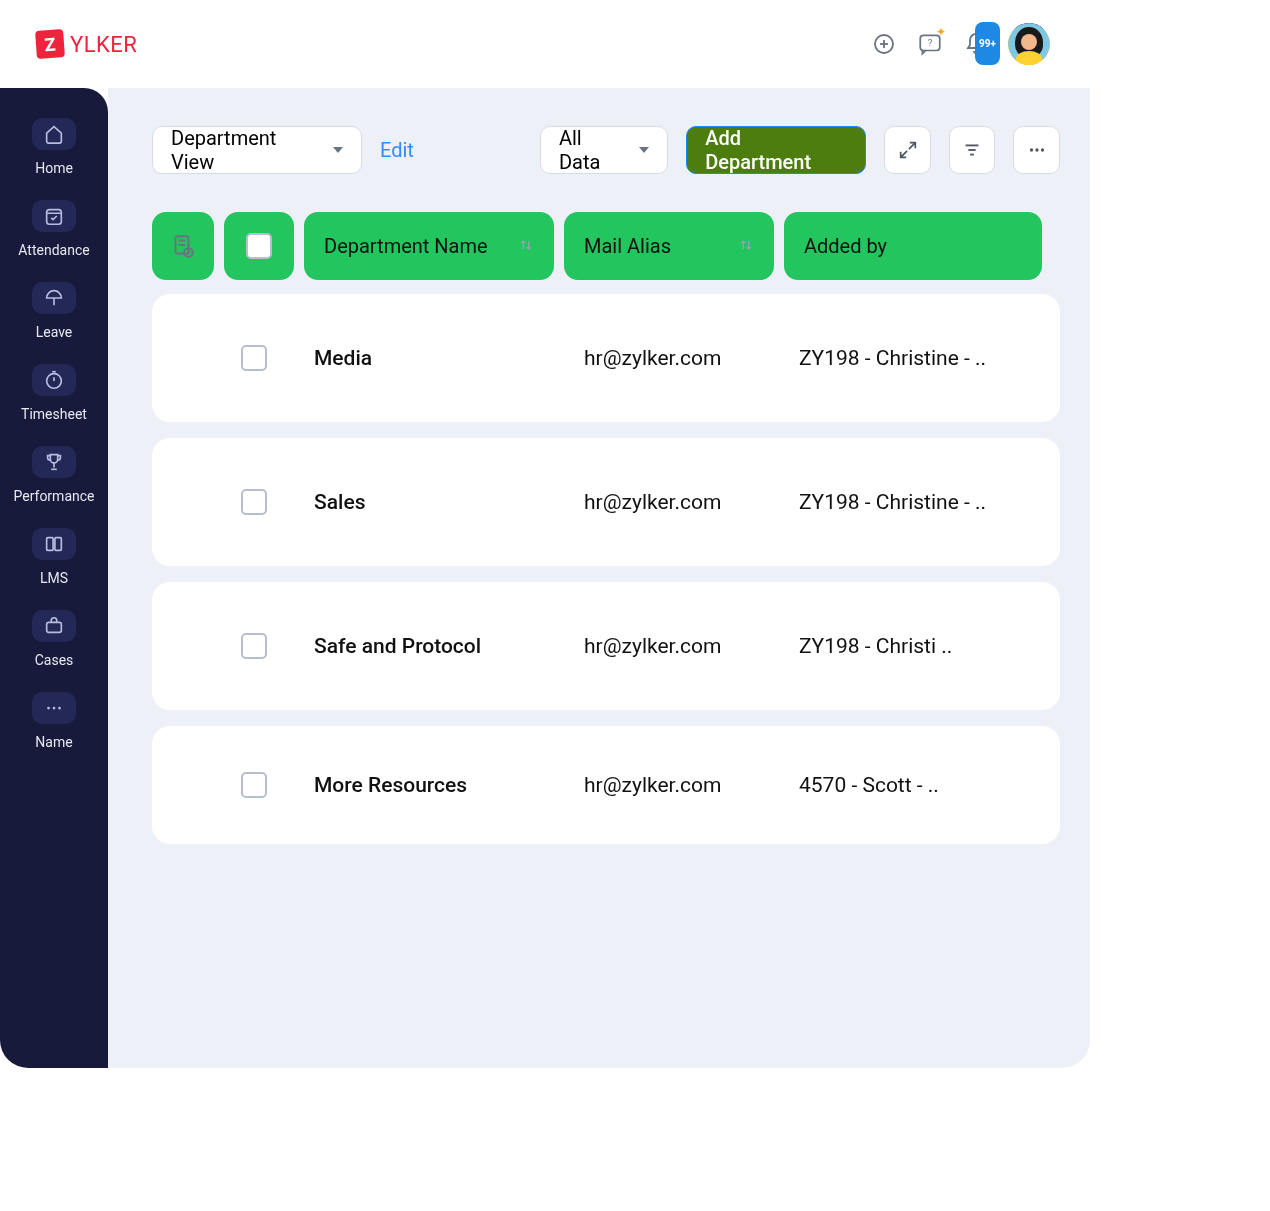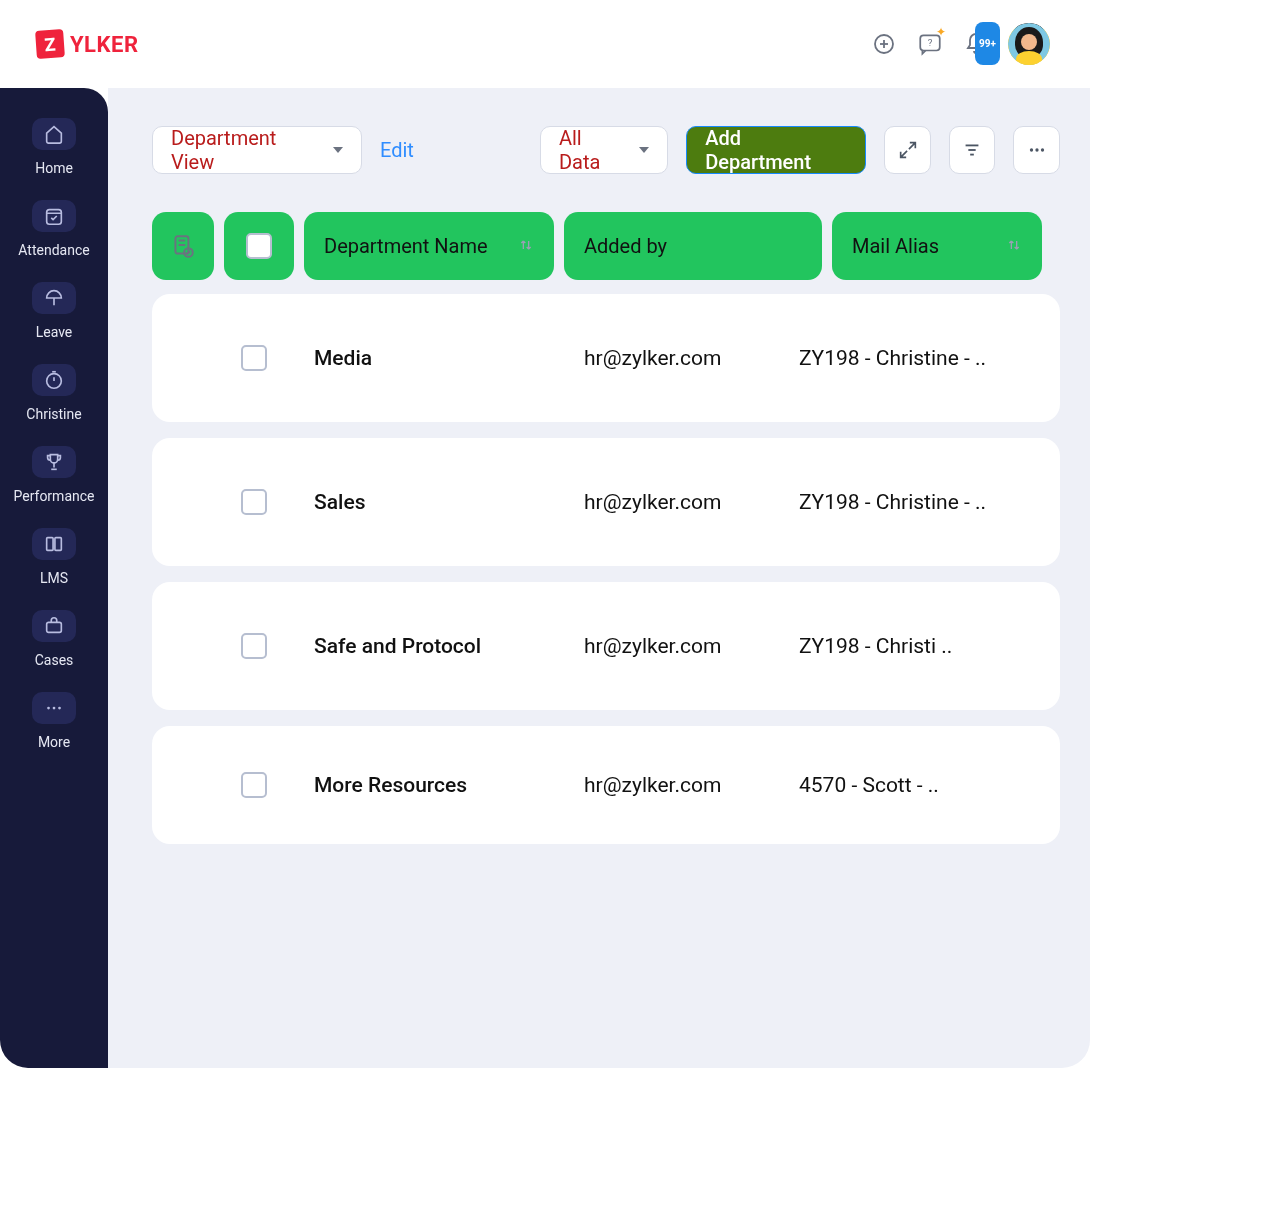--- a/index.html
+++ b/index.html
@@ -47,7 +47,7 @@
   }
   .logo-text {
     color: #ef233c;
-    font-weight: 700;
+    font-weight: 400;
     font-size: 22px;
     letter-spacing: 0.5px;
     margin-left: 4px;

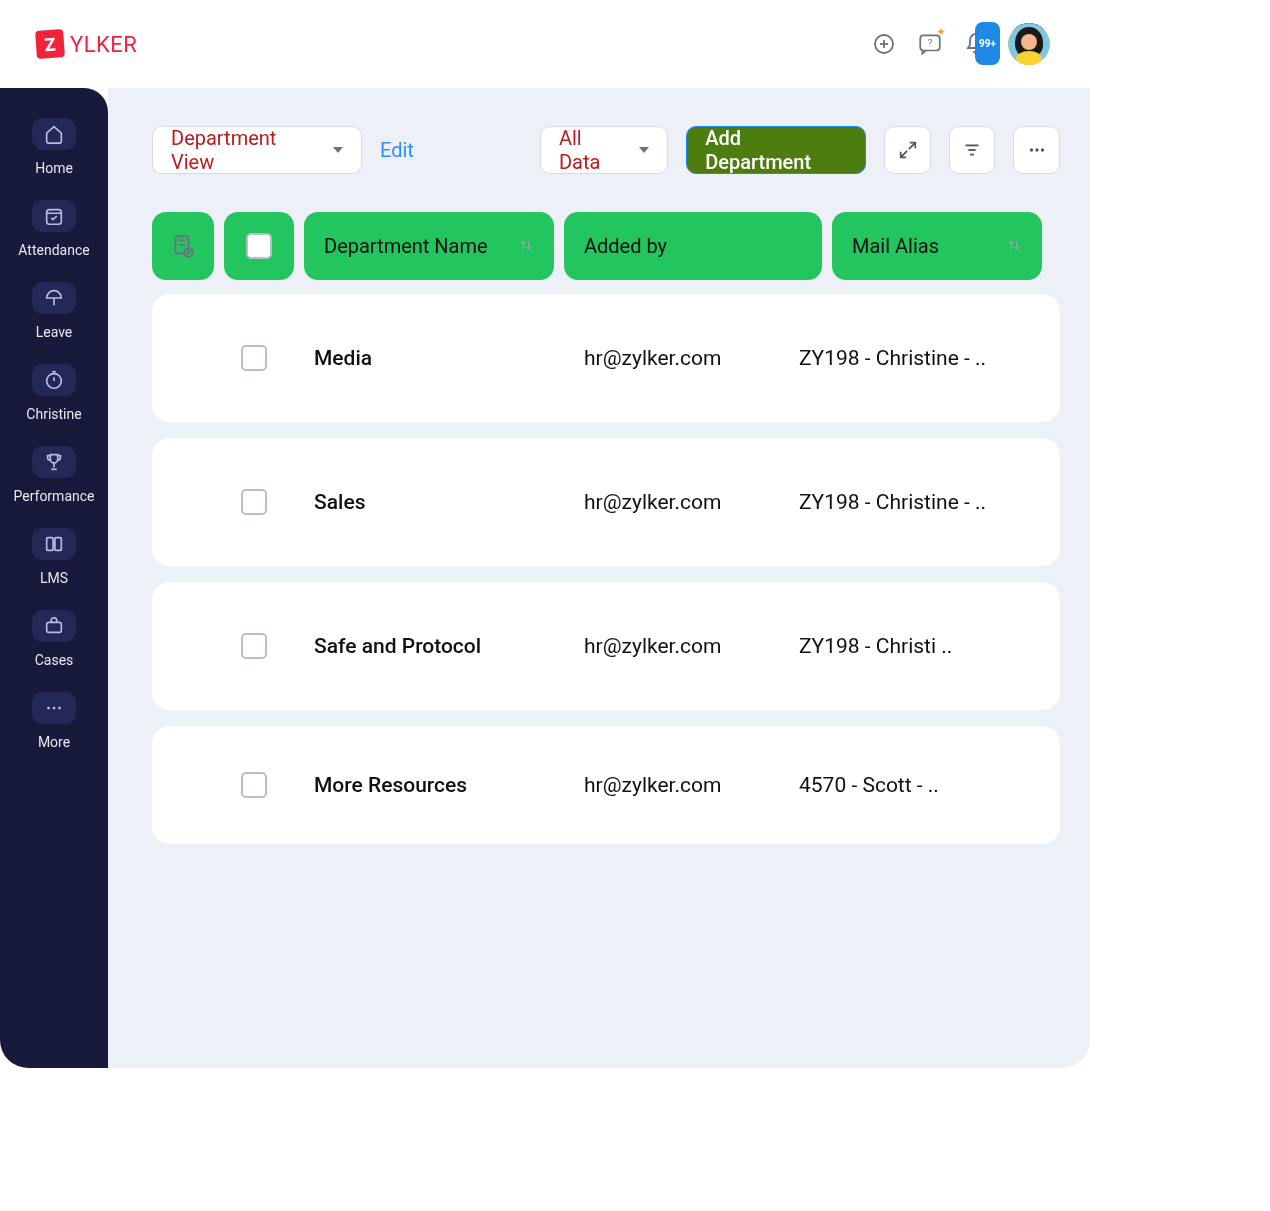--- a/index.html
+++ b/index.html
@@ -143,7 +143,7 @@
     gap: 10px;
     padding: 0 18px;
     font-size: 20px;
-    color: #b91c1c;
+    color: #000000;
     cursor: pointer;
   }
   .btn-primary {

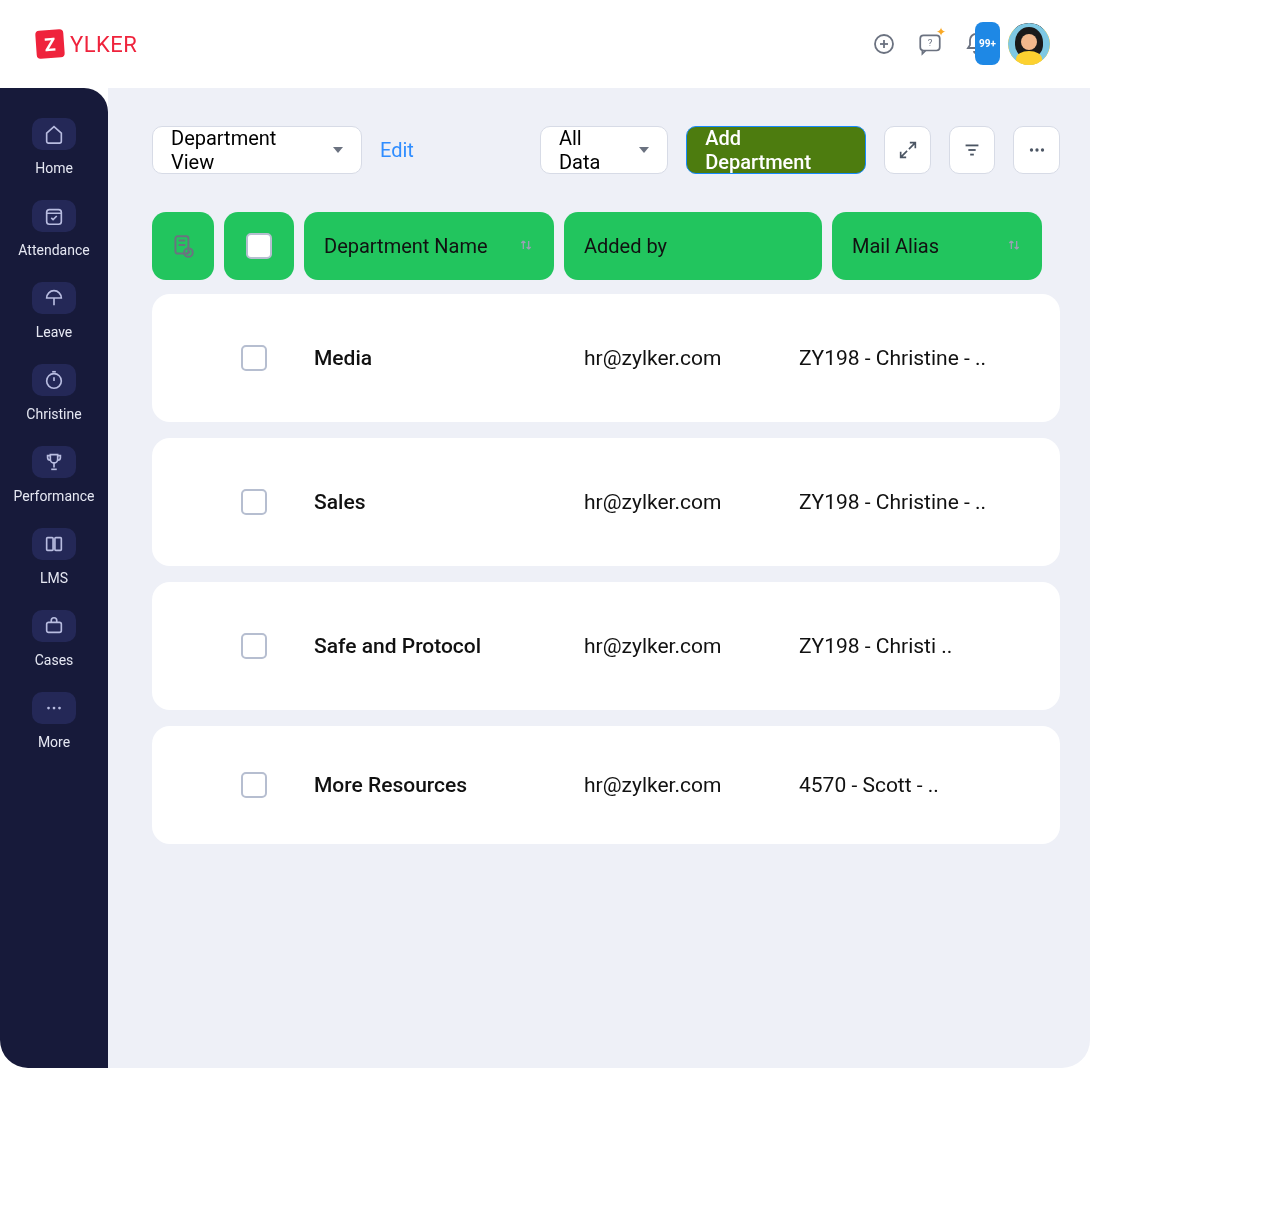--- a/index.html
+++ b/index.html
@@ -403,14 +403,14 @@
                   <path d="M8 18V6M8 6l-3 3M8 6l3 3M16 6v12M16 18l3-3M16 18l-3-3"></path>
                 </svg></span>
           </div>
-          <div class="th th-added">
-            <span>Added by</span>
-          </div>
           <div class="th th-mail">
             <span>Mail Alias</span>
             <span class="sort-icon"><svg width="16" height="16" viewBox="0 0 24 24" fill="none" stroke="currentColor" stroke-width="2">
                   <path d="M8 18V6M8 6l-3 3M8 6l3 3M16 6v12M16 18l3-3M16 18l-3-3"></path>
                 </svg></span>
+          </div>
+          <div class="th th-added">
+            <span>Added by</span>
           </div>
         </div>
 

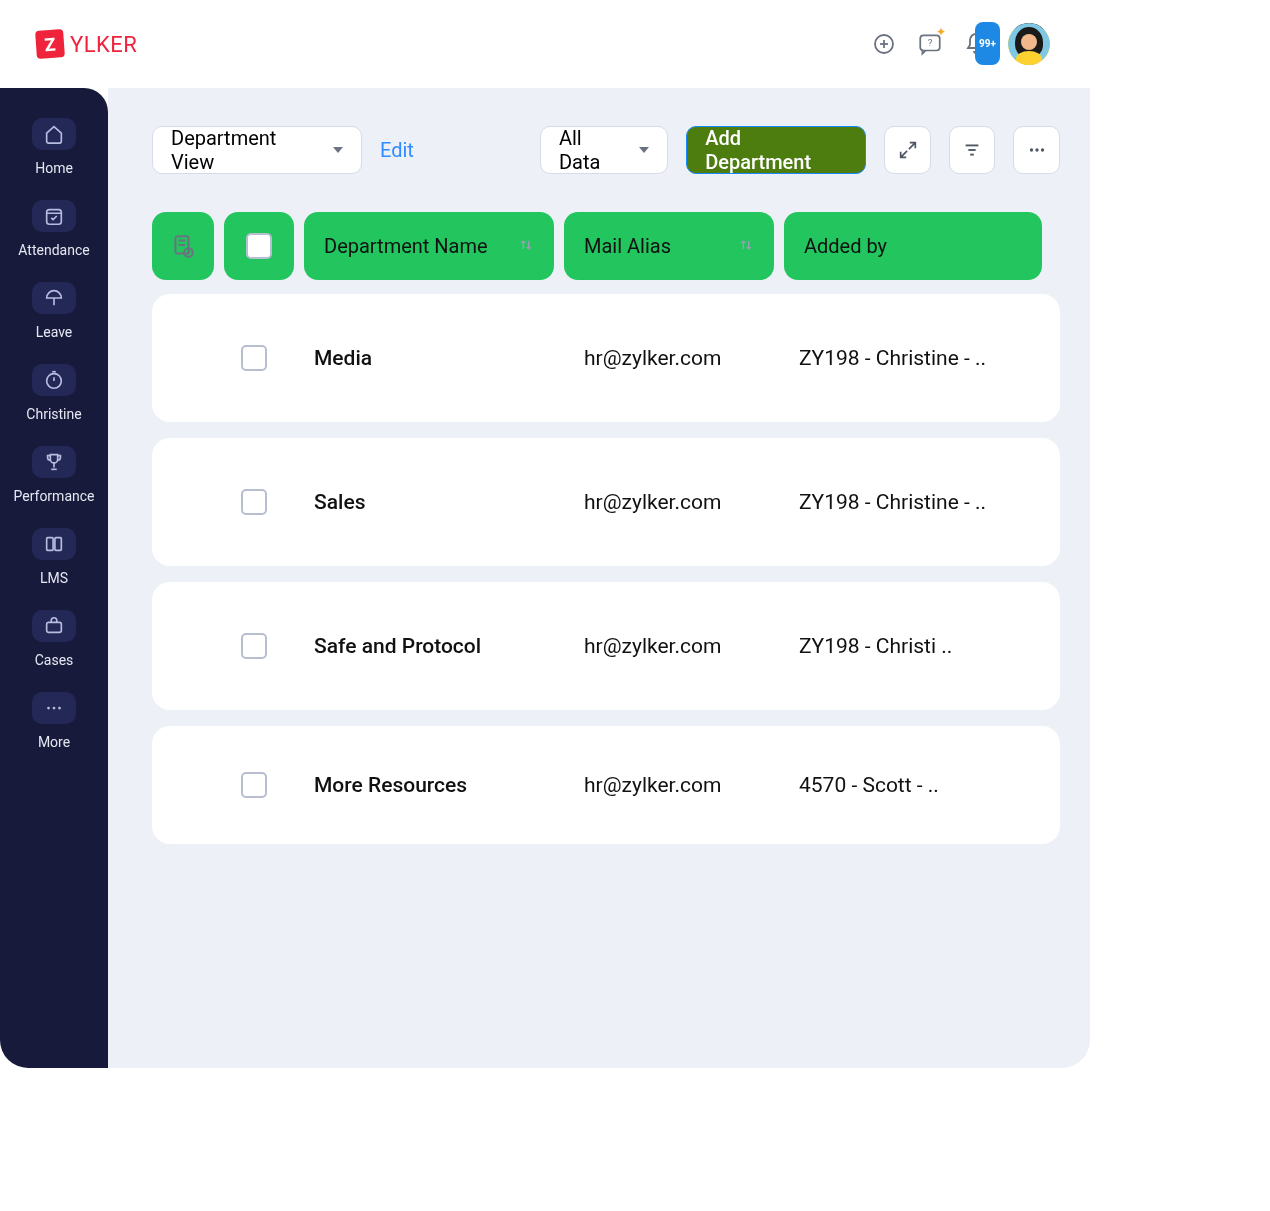--- a/index.html
+++ b/index.html
@@ -306,7 +306,7 @@
               <line x1="10" y1="3" x2="14" y2="3"></line>
             </svg>
         </div>
-        <span>Christine</span>
+        <span>Timesheet</span>
       </div>
       <div class="nav-item">
         <div class="nav-icon-box">

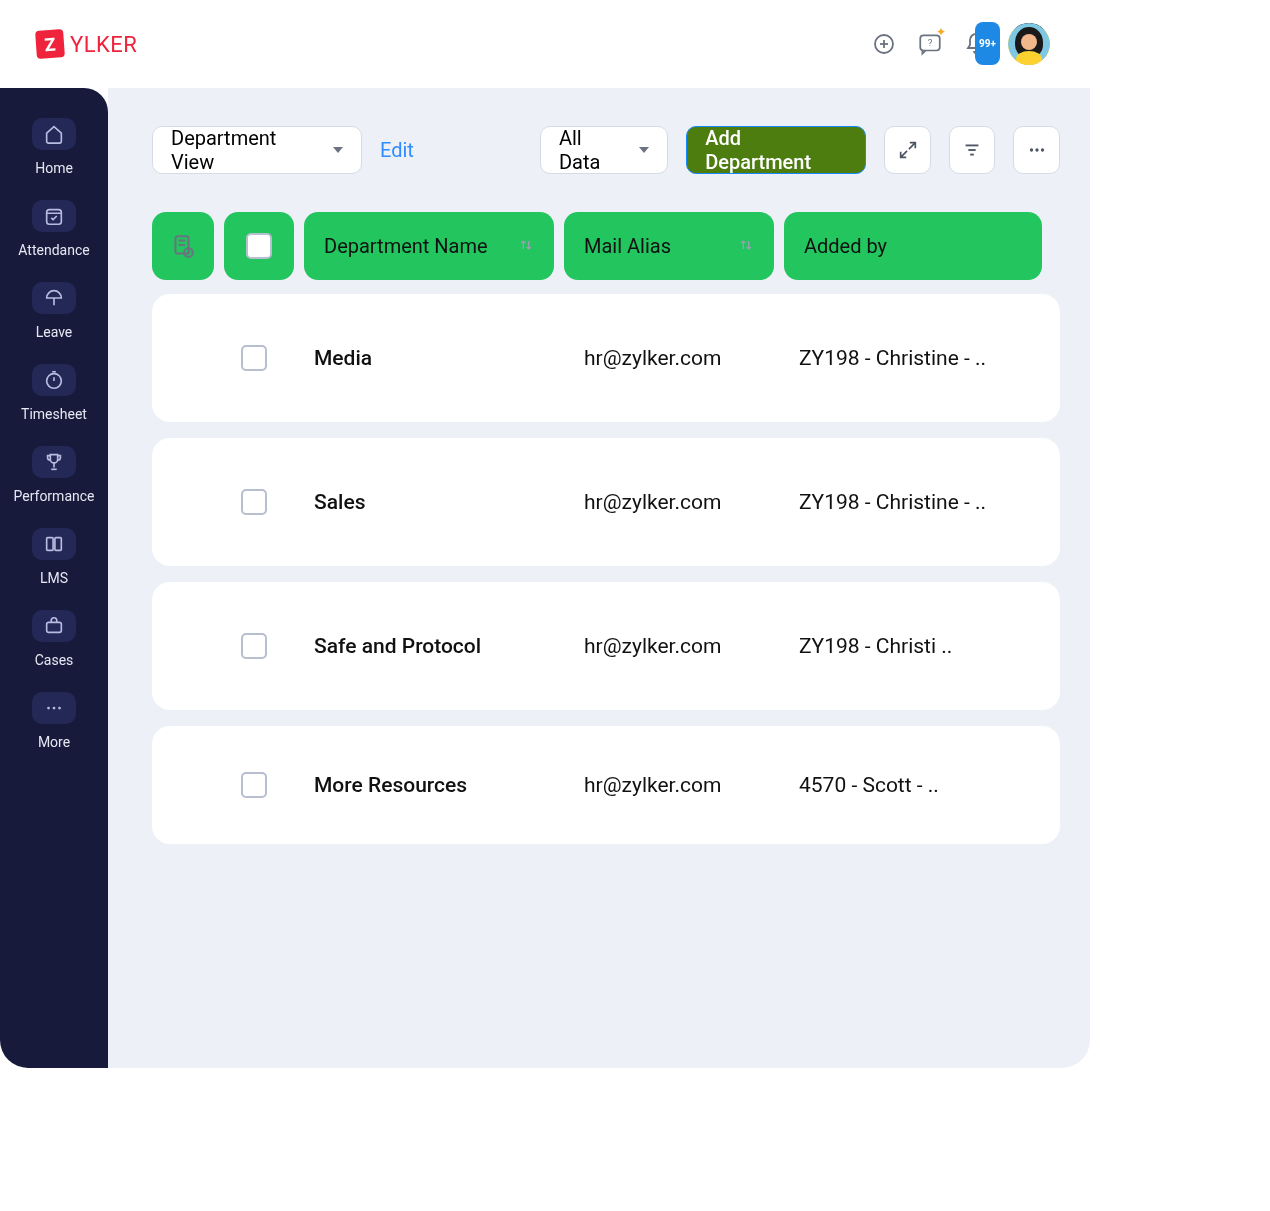--- a/index.html
+++ b/index.html
@@ -345,7 +345,7 @@
               <circle cx="18" cy="12" r="1.5"></circle>
             </svg>
         </div>
-        <span>More</span>
+        <span>Name</span>
       </div>
     </div>
 

